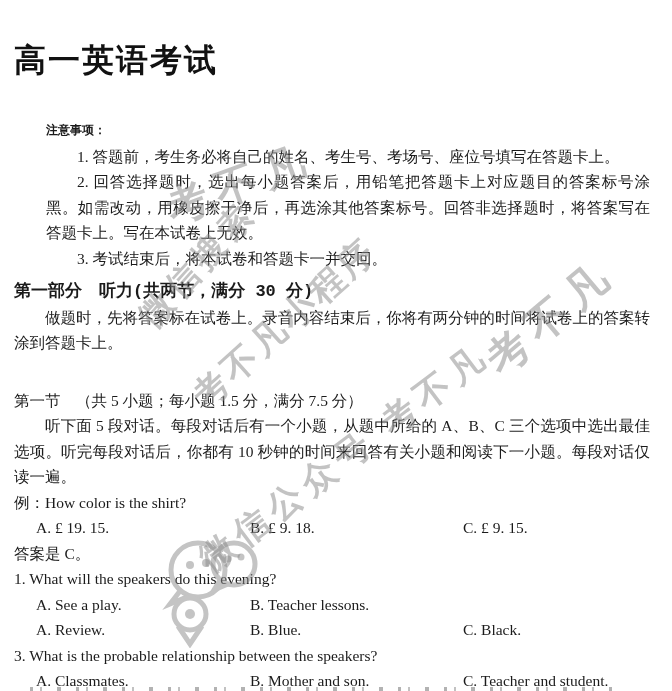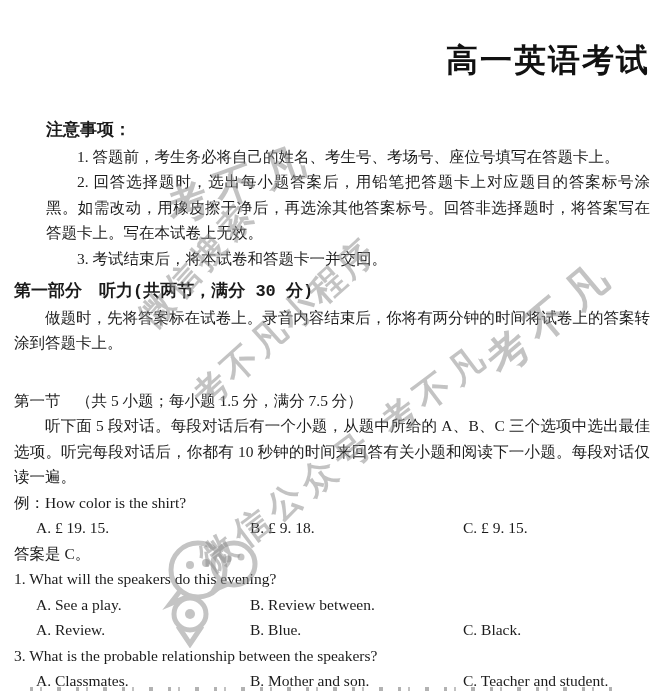--- a/index.html
+++ b/index.html
@@ -10,7 +10,7 @@
   }
   .doc{position:absolute;inset:0;padding:0 22px 0 14px;box-sizing:border-box;}
   .title{
-    margin-top:40px;line-height:40px;text-align:right;
+    margin-top:40px;line-height:40px;text-align:left;
     font-family:"Liberation Sans","DejaVu Sans",sans-serif;
     font-weight:bold;font-size:32px;letter-spacing:2px;color:#111;
   }

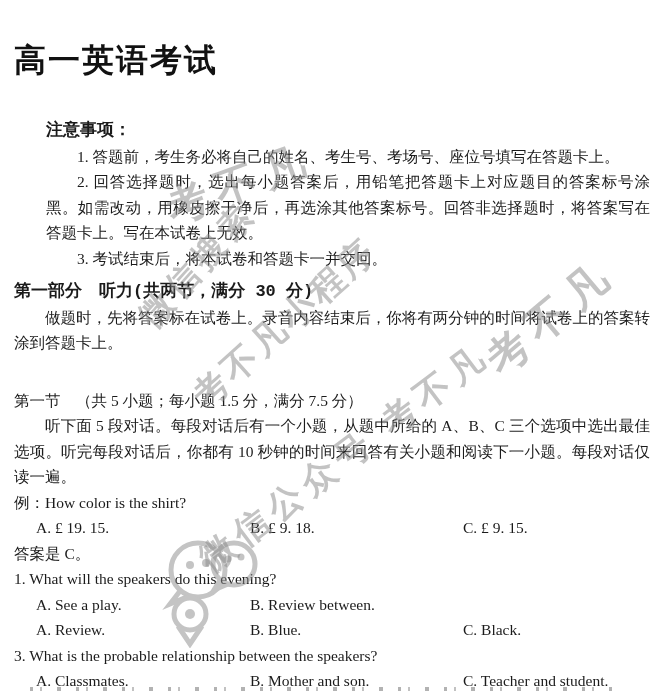--- a/index.html
+++ b/index.html
@@ -16,8 +16,8 @@
   }
   .notice{margin:38px 0 0 32px;}
   .notice-heading{
-    font-family:Liberation Mono, monospace;
-    font-weight:bold;font-size:17px;line-height:25.5px;
+    font-family:Liberation Serif, serif;
+    font-weight:bold;font-size:12px;line-height:25.5px;
   }
   p{margin:0;}
   .body-line{line-height:25.5px;text-align:justify;}

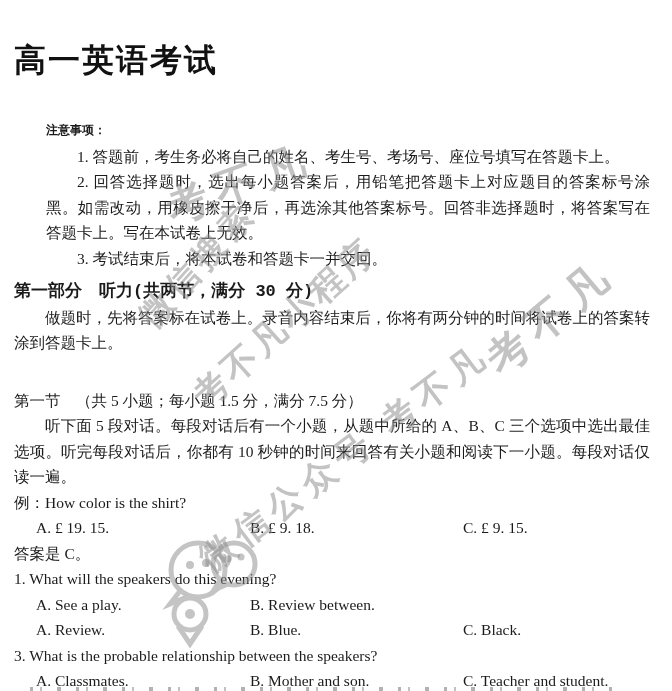--- a/index.html
+++ b/index.html
@@ -85,7 +85,7 @@
   <p class="q-line">1. What will the speakers do this evening?</p>
   <div class="opts">
     <span>A. See a play.</span>
-    <span>B. Review between.</span>
+    <span>B. Teacher lessons.</span>
   </div>
 
   <div class="opts">

